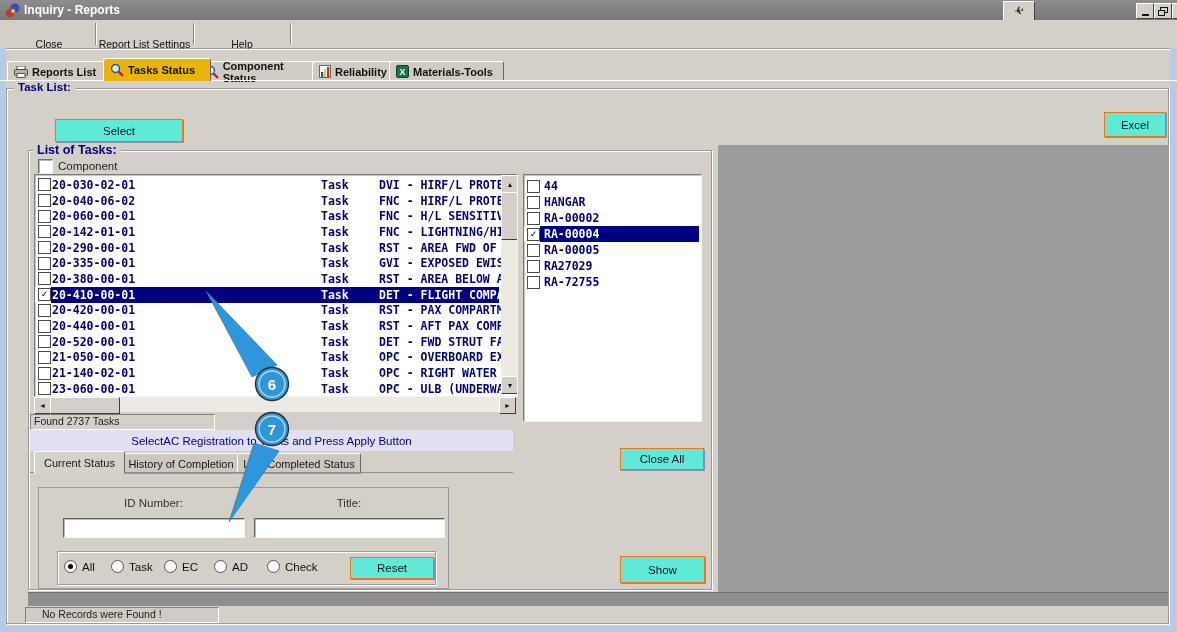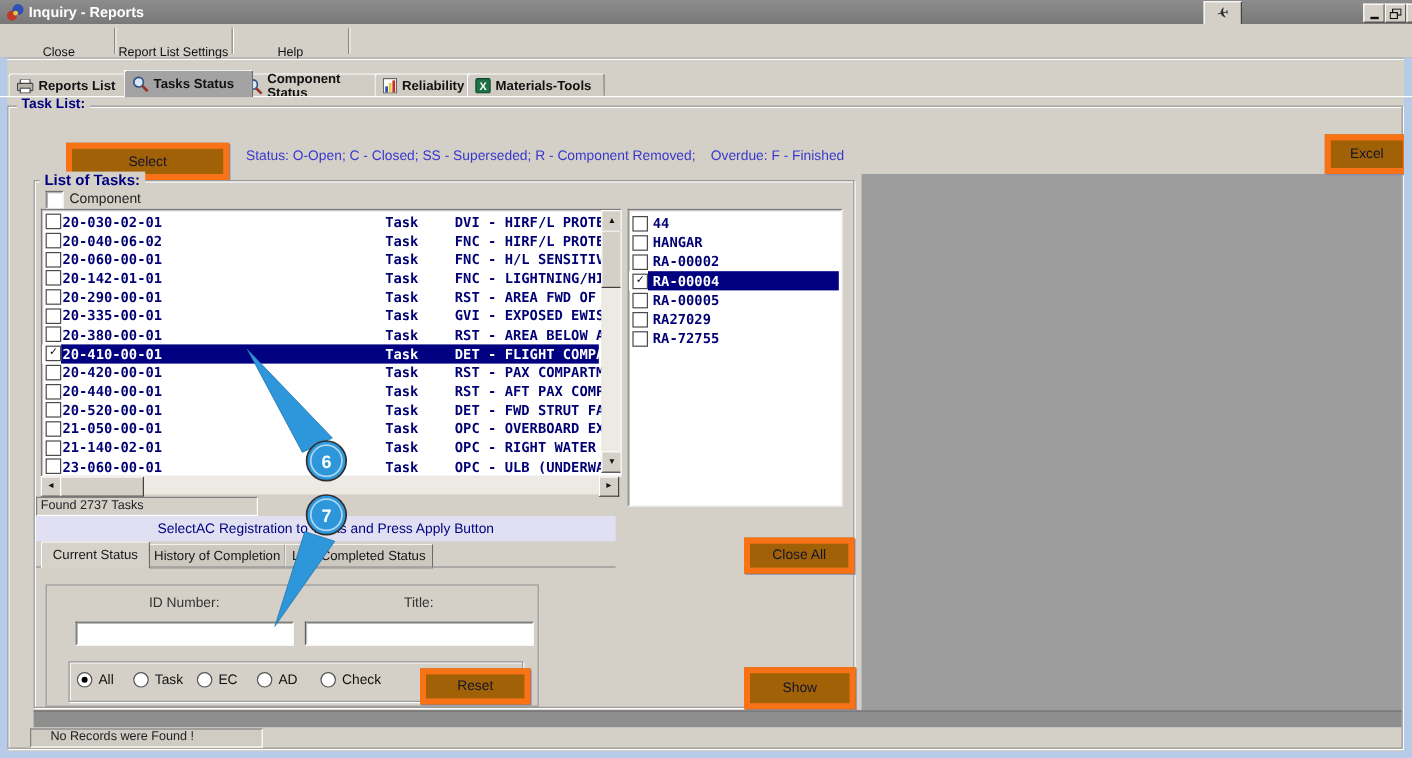--- a/index.html
+++ b/index.html
@@ -20,7 +20,7 @@
   .tab{position:absolute;background:#d0ccc4;border:1px solid;border-color:#fff #6a6a6a #d4d0c8 #fff;
        border-bottom:none;border-radius:3px 3px 0 0;display:flex;align-items:center;gap:4px;
        padding:0 6px;font-weight:bold;font-size:11px;color:#111}
-  .tab.on{background:#a3a3a3}
+  .tab.on{background:#eab308}
   
   .etch{border:1px solid #9a9a9a;box-shadow:1px 1px 0 #ffffff,inset 1px 1px 0 #ffffff}
   .gblabel{position:absolute;background:#d4d0c8;color:#000080;font-weight:bold;padding:0 4px}

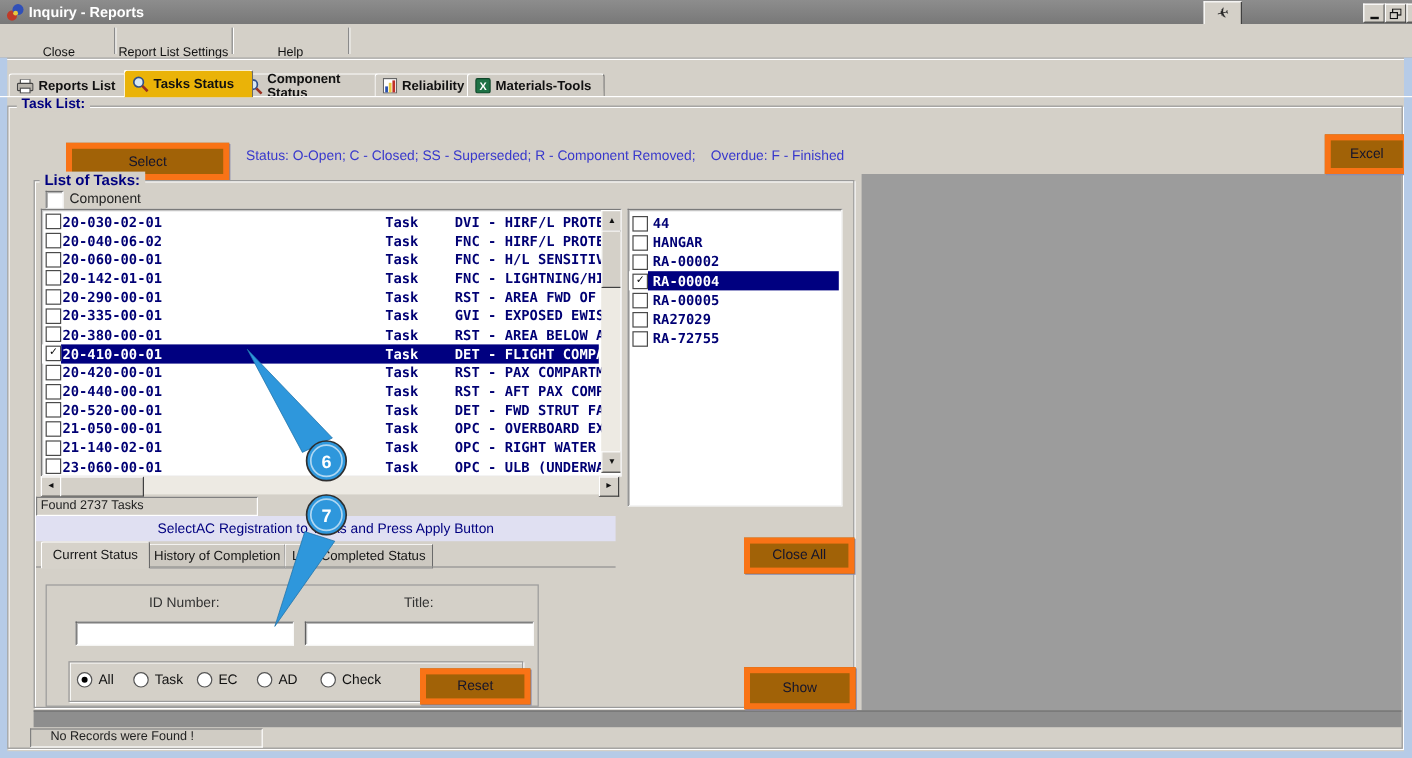--- a/index.html
+++ b/index.html
@@ -25,7 +25,7 @@
   .etch{border:1px solid #9a9a9a;box-shadow:1px 1px 0 #ffffff,inset 1px 1px 0 #ffffff}
   .gblabel{position:absolute;background:#d4d0c8;color:#000080;font-weight:bold;padding:0 4px}
   
-  .btnlav{background:#a16207;border:5px solid #f97316;box-shadow:1px 1px 0 #8c8cae;
+  .btnlav{background:#5eead4;border:1px solid #f97316;box-shadow:1px 1px 0 #8c8cae;
           color:#14142c;font-size:11.5px;display:flex;align-items:center;justify-content:center}
   
   .sunken{border:1px solid;border-color:#808080 #fff #fff #808080;background:#d4d0c8}

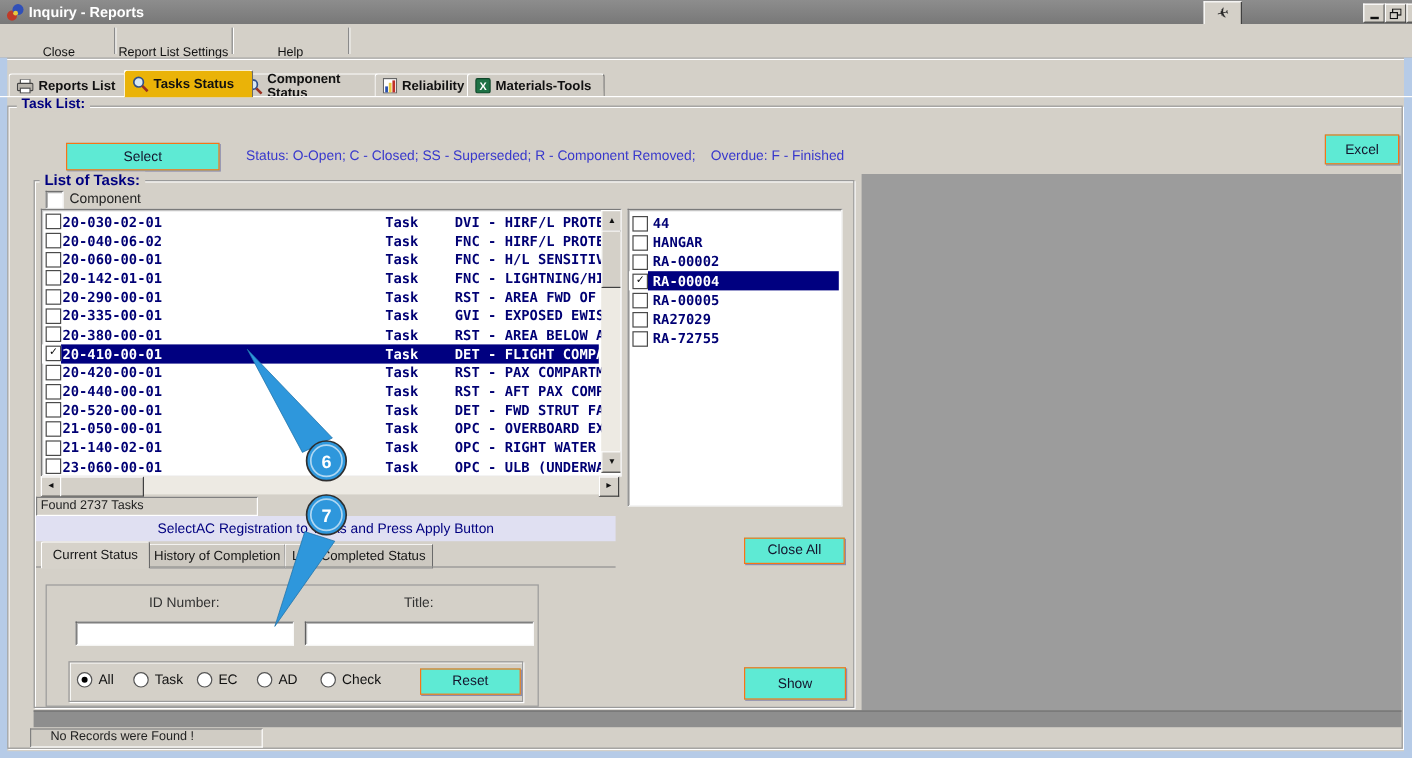--- a/index.html
+++ b/index.html
@@ -176,7 +176,6 @@
   <div class="abs btnlav" style="left:55px;top:119px;width:126px;height:21px">
     <span>Select</span>
   </div>
-  <div class="abs legend" style="left:205px;top:124px">Status: O-Open; C - Closed; SS - Superseded; R - Component Removed;    Overdue: F - Finished</div>
   <div class="abs btnlav" style="left:1104px;top:112px;width:60px;height:23px">
     <span>Excel</span>
   </div>

